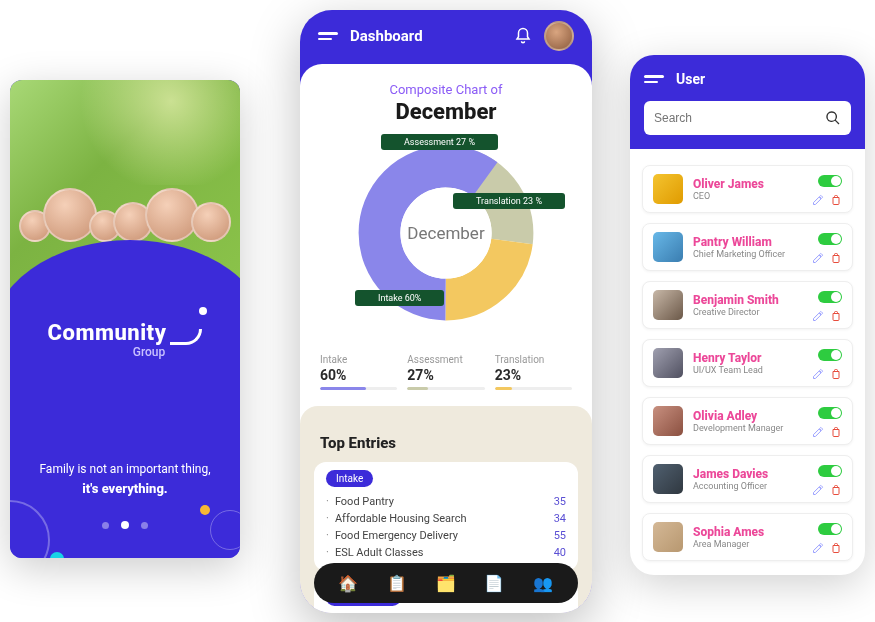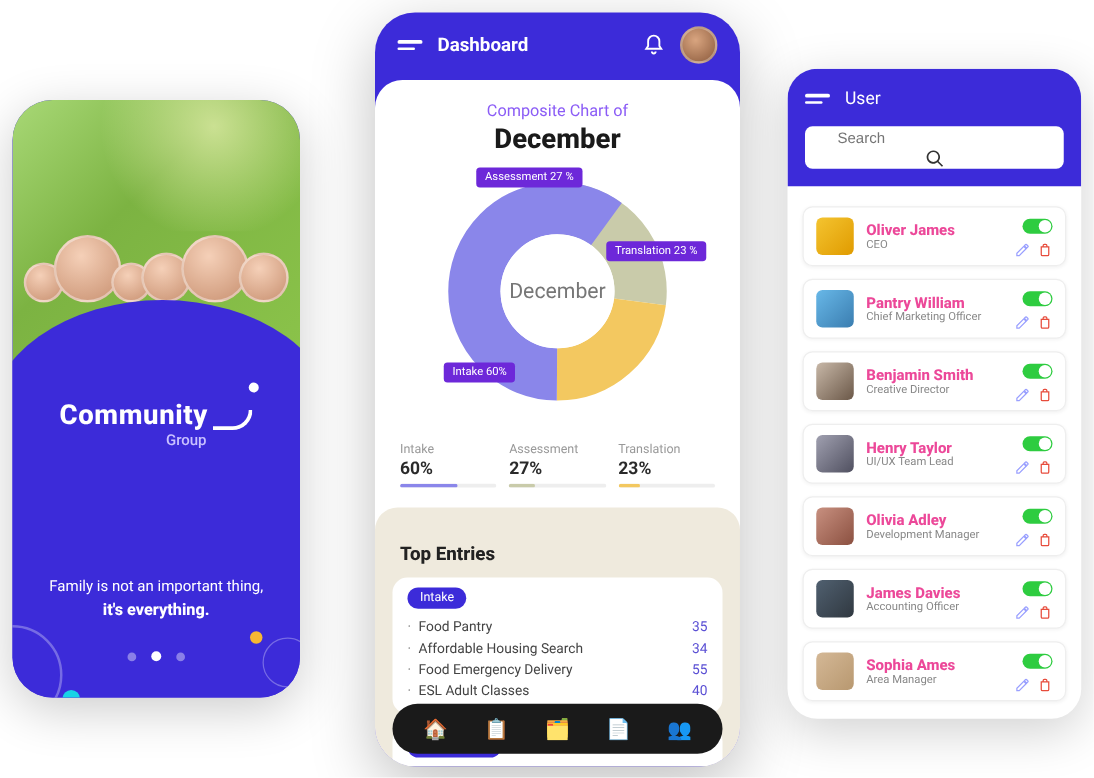--- a/index.html
+++ b/index.html
@@ -278,7 +278,7 @@
     display:flex; align-items:center; gap:12px; color:#fff;
     margin-bottom:14px;
   }
-  .phone3 .top .title { font-size:14px; font-weight:400; }
+  .phone3 .top .title { font-size:14px; font-weight:700; }
   .search {
     background:#fff;
     border-radius:6px;

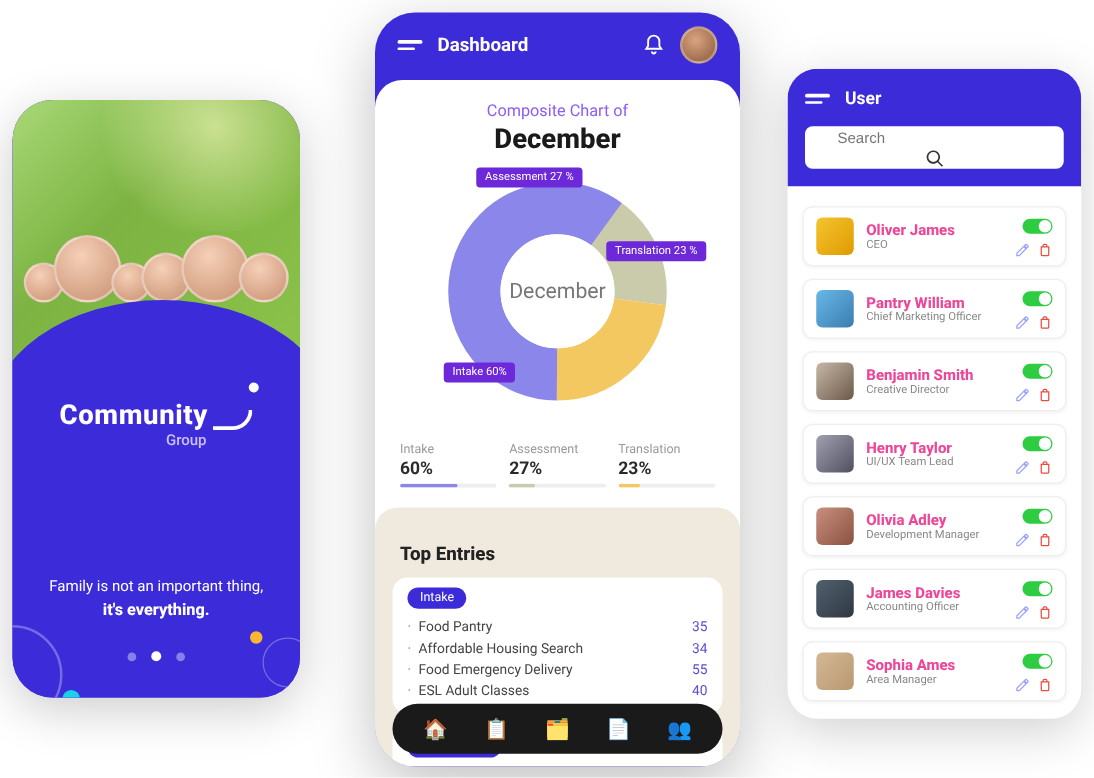--- a/index.html
+++ b/index.html
@@ -286,7 +286,6 @@
     display:flex;
     align-items:center;
     padding:0 10px;
-    flex-direction:column;
   }
   .search input {
     border:none; outline:none; flex:1;

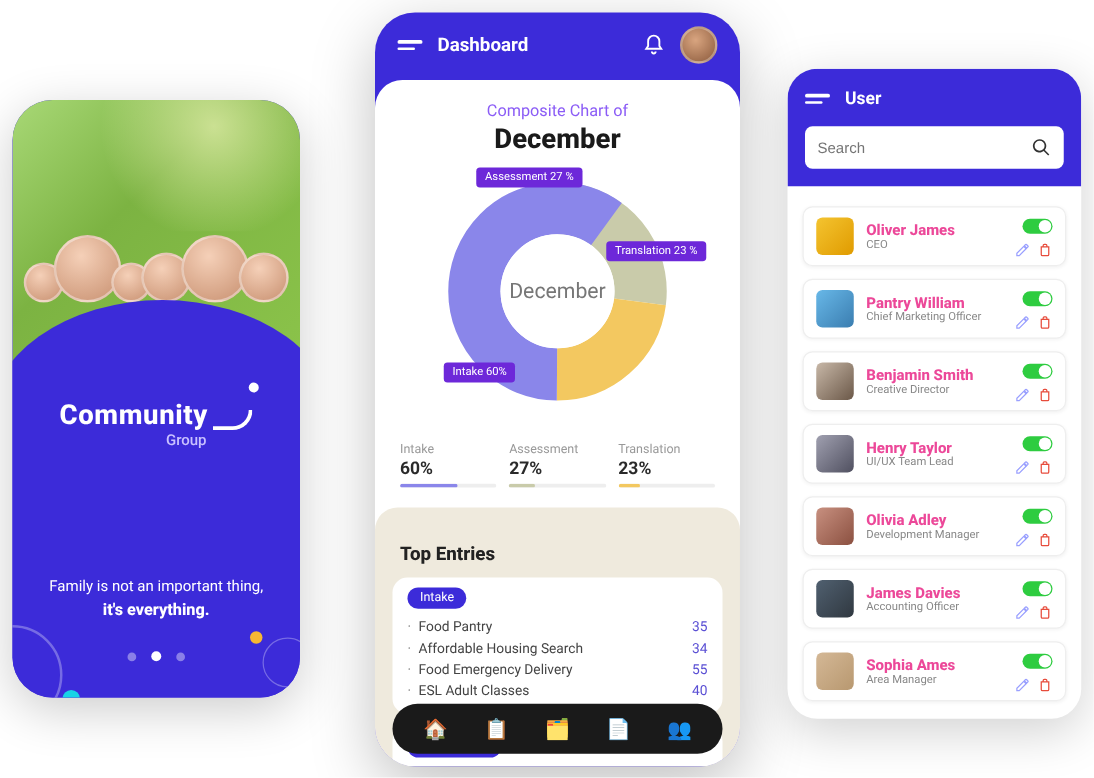--- a/index.html
+++ b/index.html
@@ -184,8 +184,8 @@
   }
   .chip {
     position:absolute;
-    background:#6d28d9; color:#fff;
-    font-size:9px; padding:3px 7px;
+    background:#14532d; color:#fff;
+    font-size:9px; padding:3px 23px;
     border-radius:3px;
     white-space: nowrap;
   }

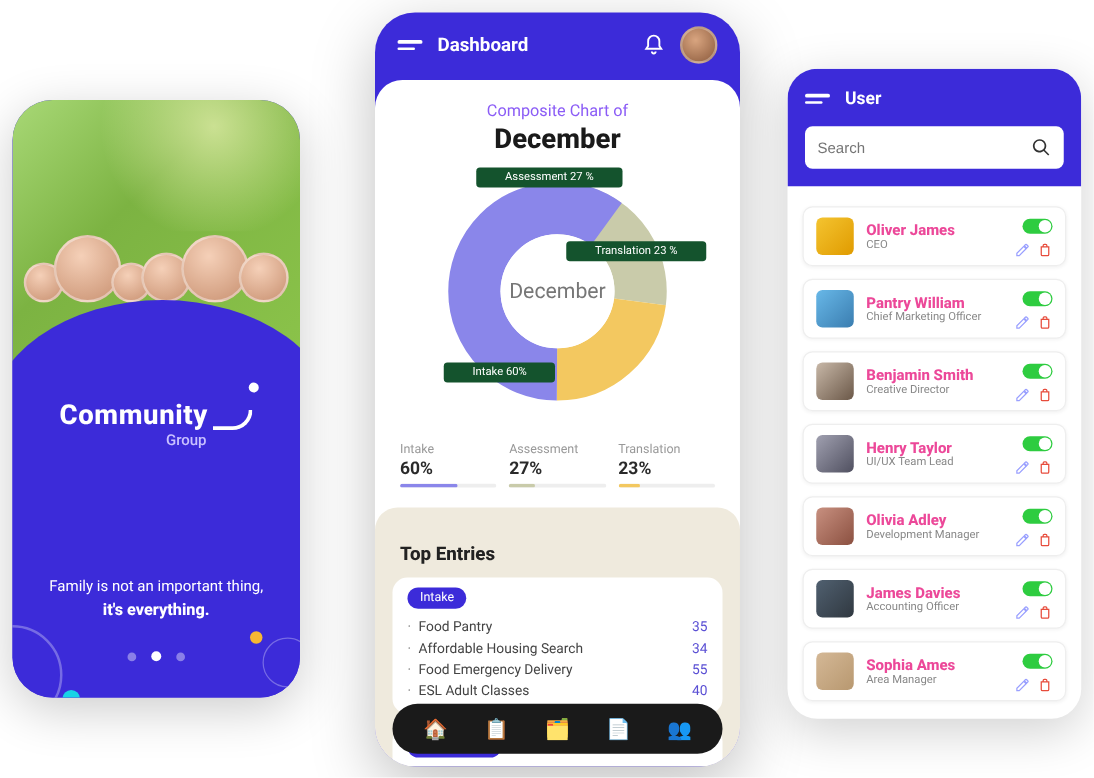--- a/index.html
+++ b/index.html
@@ -19,7 +19,7 @@
     top: 80px;
     width: 230px;
     height: 478px;
-    border-radius: 32px;
+    border-radius: 12px;
     overflow: hidden;
     box-shadow: 0 10px 40px rgba(0,0,0,0.2);
     background: #3c2bd9;

